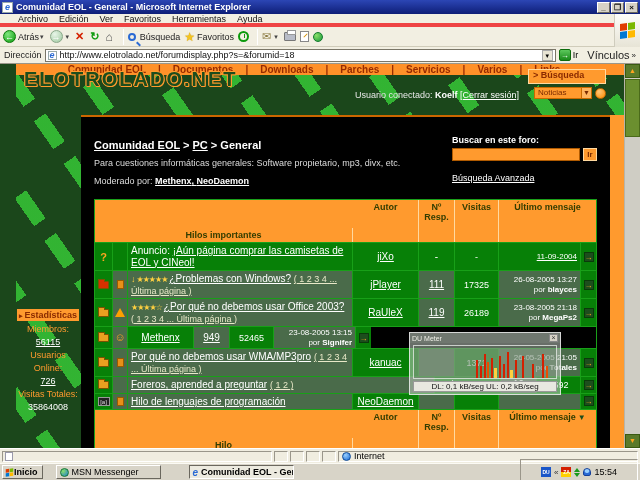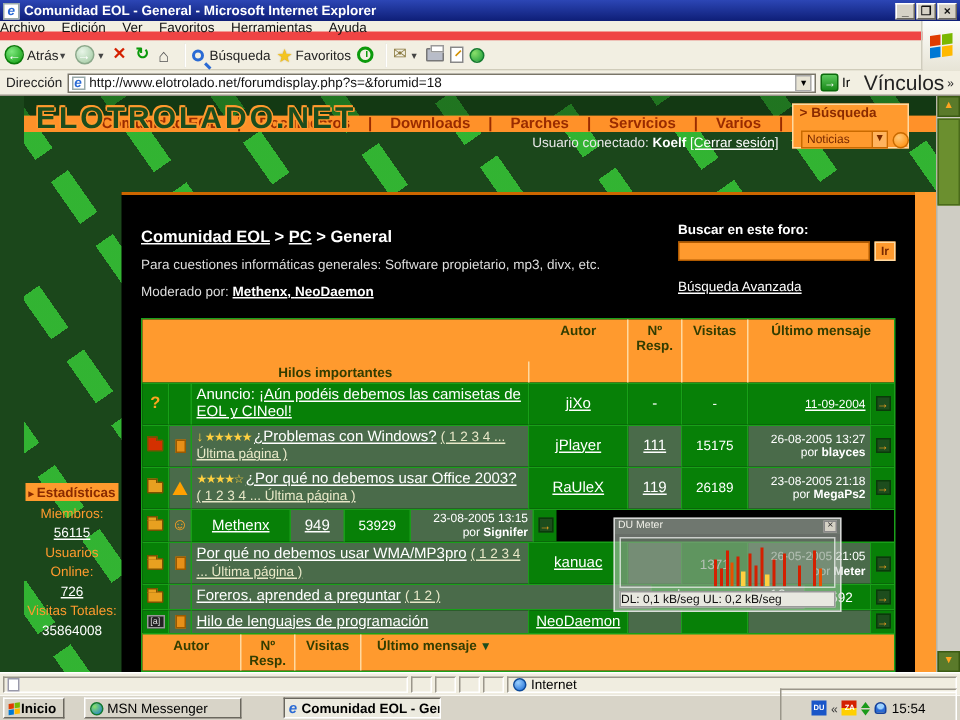--- a/index.html
+++ b/index.html
@@ -15,7 +15,7 @@
   .wbtn.min::before{content:"_";} .wbtn.res::before{content:"❐";} .wbtn.cls::before{content:"×";}
 
   
-  .menubar { height:13px; background:#f2efe2; display:flex; align-items:center; padding-left:0; border-bottom:6px solid #ef4444; }
+  .menubar { height:13px; background:#f2efe2; display:flex; align-items:center; padding-left:18px; border-bottom:4px solid #ef4444; }
   .menuitem { margin-right:11px; font-size:9px; color:#111; }
   .winlogo { position:absolute; right:0; top:14px; width:26px; height:33px; background:linear-gradient(180deg,#fdfdfa,#e7e4d6); border-left:1px solid #cfccbd; display:flex; align-items:center; justify-content:center; z-index:5; }
   .flag { display:grid; grid-template-columns:7px 7px; grid-template-rows:7px 7px; gap:1px; transform:skewY(-8deg); }

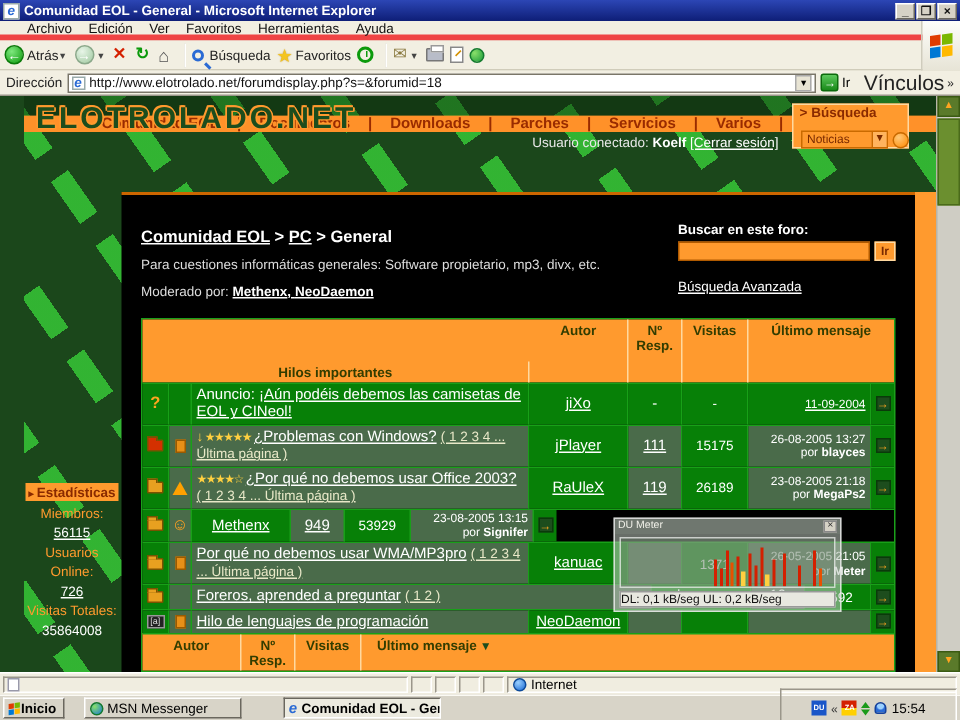--- a/index.html
+++ b/index.html
@@ -55,7 +55,7 @@
   .addr-drop { width:11px; height:11px; background:#e8e4d4; border:1px solid #aaa; font-size:7px; text-align:center; line-height:9px; }
   .go-btn { display:flex; align-items:center; margin:0 3px; font-size:9px; }
   .go-ico { width:12px; height:12px; background:linear-gradient(180deg,#5cc85c,#1a8a1a); border:1px solid #0c6a0c; color:#fff; font-size:8px; text-align:center; line-height:11px; margin-right:2px; border-radius:2px; }
-  .links-lbl { font-size:14px; color:#222; margin:0 2px 0 6px;text-align:center; }
+  .links-lbl { font-size:11px; color:#222; margin:0 2px 0 6px;text-align:center; }
   .chev { font-size:8px; color:#222; margin-right:2px; }
 
   

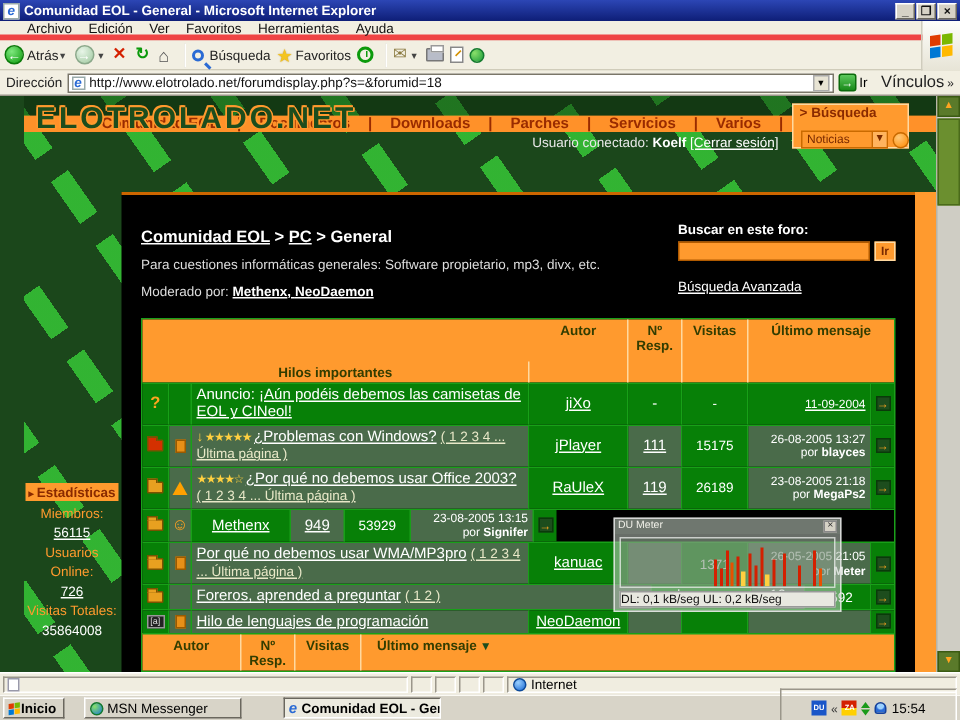--- a/index.html
+++ b/index.html
@@ -70,7 +70,7 @@
   .site-header { height:40px; position:relative; background:rgba(10,40,10,.45); }
   .logo { position:absolute; left:8px; top:4px; font-size:20px; font-weight:900; letter-spacing:2px; color:#1d4d1d; text-transform:uppercase;
     text-shadow:-1px 0 #ff9a2e, 1px 0 #ff9a2e, 0 -1px #ff9a2e, 0 1px #ff9a2e, 1px 1px #ff9a2e, -1px -1px #ff9a2e; }
-  .hdr-search { position:absolute; right:18px; top:5px; width:78px; height:30px; background:#ff9a2e; border:1px solid #ffd9a0; color:#8a2a00; font-weight:bold; font-size:9px; line-height:11px; padding-left:4px; }
+  .hdr-search { position:absolute; right:18px; top:5px; width:78px; height:15px; background:#ff9a2e; border:1px solid #ffd9a0; color:#8a2a00; font-weight:bold; font-size:9px; line-height:11px; padding-left:4px; }
   .user-line { position:absolute; right:105px; top:26px; font-size:9px; color:#e8e8e8; white-space:nowrap; }
   .user-line b { color:#fff; }
   .user-line .logout { color:#fff; text-decoration:underline; }

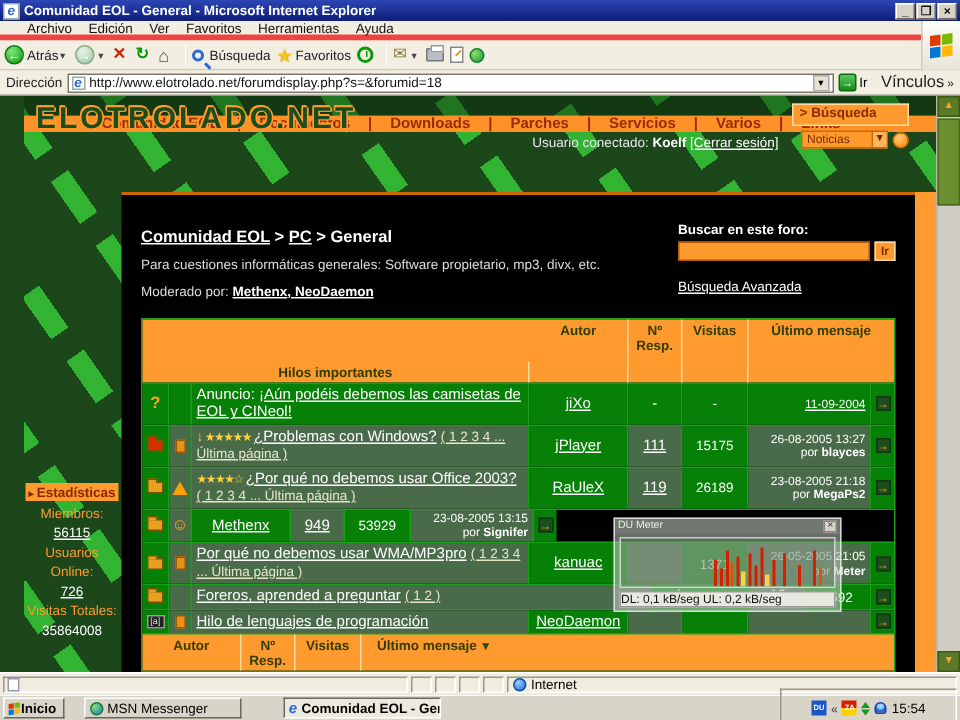--- a/index.html
+++ b/index.html
@@ -385,7 +385,7 @@
                     <span class="q-ico">?</span>
                   </div>
                 <div class="c-i2"></div>
-                <div class="c-title"><span class="lbl">Anuncio:</span> <a class="tlink">¡Aún podéis debemos las camisetas de EOL y CINeol!</a></div>
+                <div class="c-title"><span class="lbl">Anuncio:</span> <a class="tlink">¡Aún página comprar las camisetas de EOL y CINeol!</a></div>
                 <div class="c-a">
                     <a>jiXo</a>
                   </div>

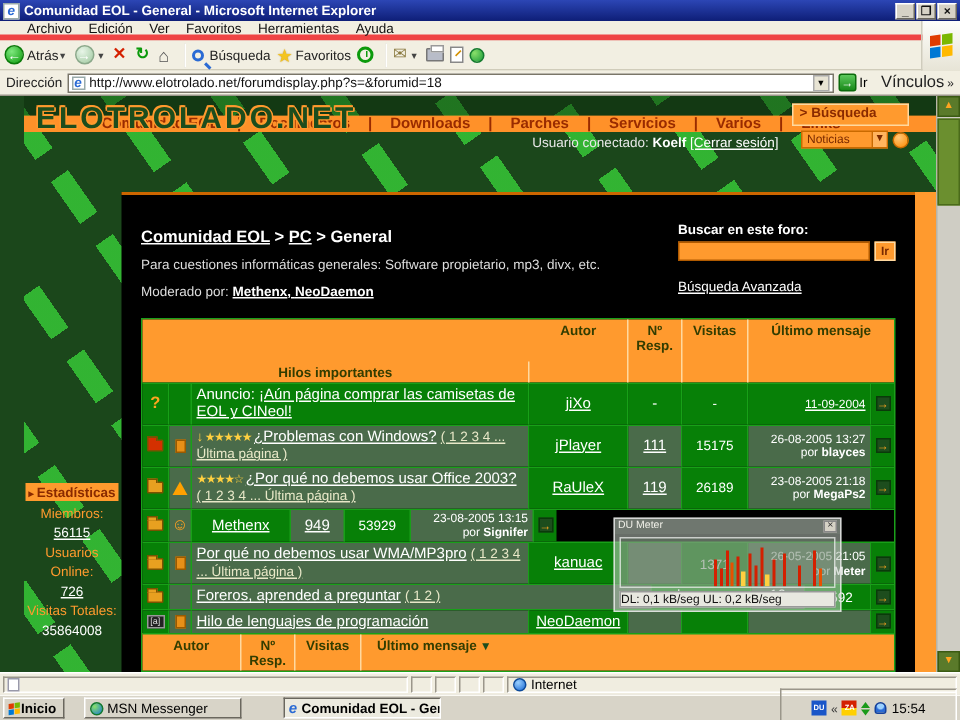--- a/index.html
+++ b/index.html
@@ -418,7 +418,7 @@
                     <a>111</a>
                   </div>
                 <div class="c-v">
-                    <span>15175</span>
+                    <span>17325</span>
                   </div>
                 <div class="c-d">
                     <span>26-08-2005 13:27</span>

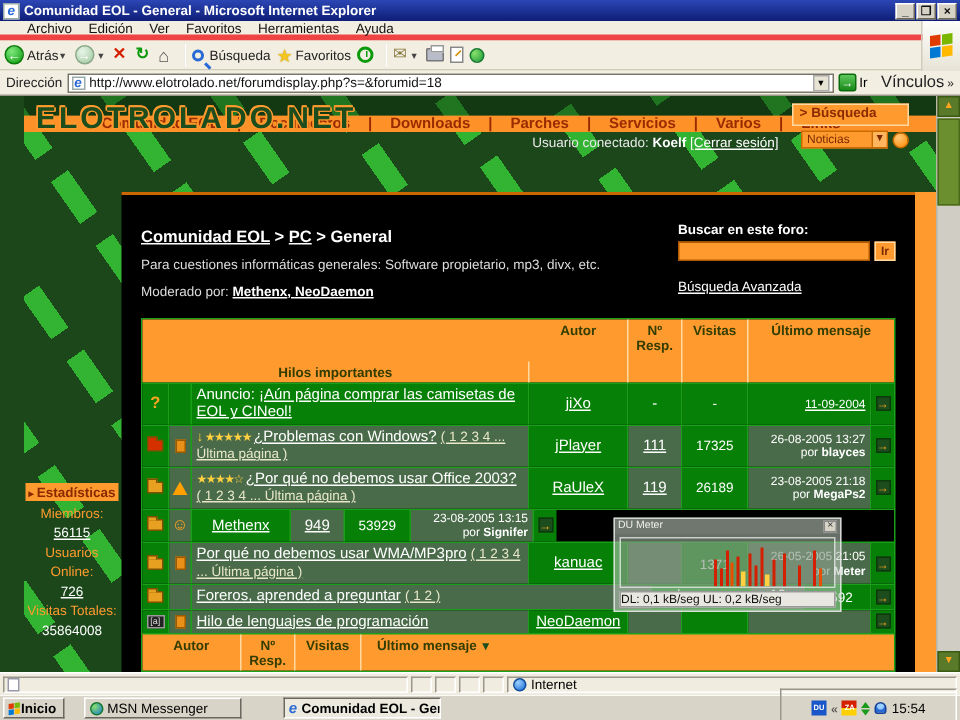--- a/index.html
+++ b/index.html
@@ -469,7 +469,7 @@
                     <a>949</a>
                   </div>
                 <div class="c-v">
-                    <span>53929</span>
+                    <span>52465</span>
                   </div>
                 <div class="c-d">
                     <span>23-08-2005 13:15</span>

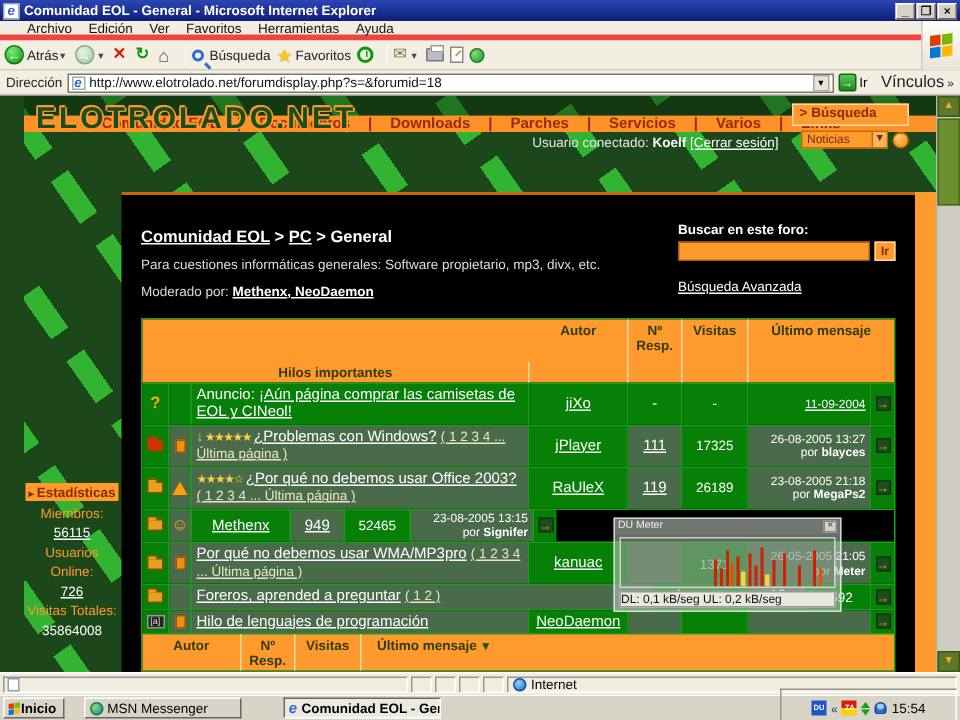--- a/index.html
+++ b/index.html
@@ -499,7 +499,7 @@
                   </div>
                 <div class="c-d">
                     <span>26-05-2005 21:05</span>
-                    <span><span>por</span> <span class="by">Meter</span></span>
+                    <span><span>por</span> <span class="by">Totales</span></span>
                   </div>
                 <div class="c-g">
                     <span class="golast"></span>

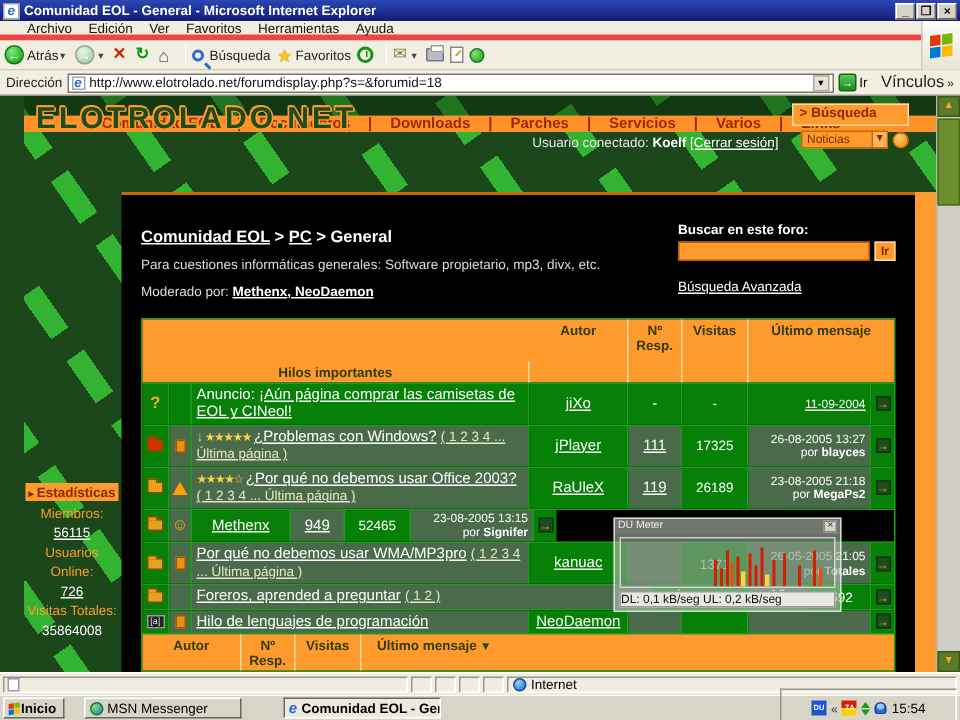--- a/index.html
+++ b/index.html
@@ -167,7 +167,7 @@
   .du-close { width:9px; height:8px; background:#d6d2c6; border:1px solid #888; font-size:7px; line-height:6px; text-align:center; color:#333; }
   .du-close::before { content:"×"; }
   .du-graph { margin:2px 3px; height:34px; border:1px solid rgba(250,250,250,.7); background:rgba(60,90,60,.25); position:relative; overflow:hidden; }
-  .du-status { margin:0 3px; height:11px; background:#e8e8e0; border:1px solid #999; color:#111; font-size:8px; text-align:left; line-height:10px; }
+  .du-status { margin:0 3px; height:11px; background:#e8e8e0; border:1px solid #999; color:#111; font-size:8px; text-align:center; line-height:10px; }
 
   
   .scroll { width:16px; background:#cfcdc4; display:flex; flex-direction:column; border-left:1px solid #b8b4a8; }

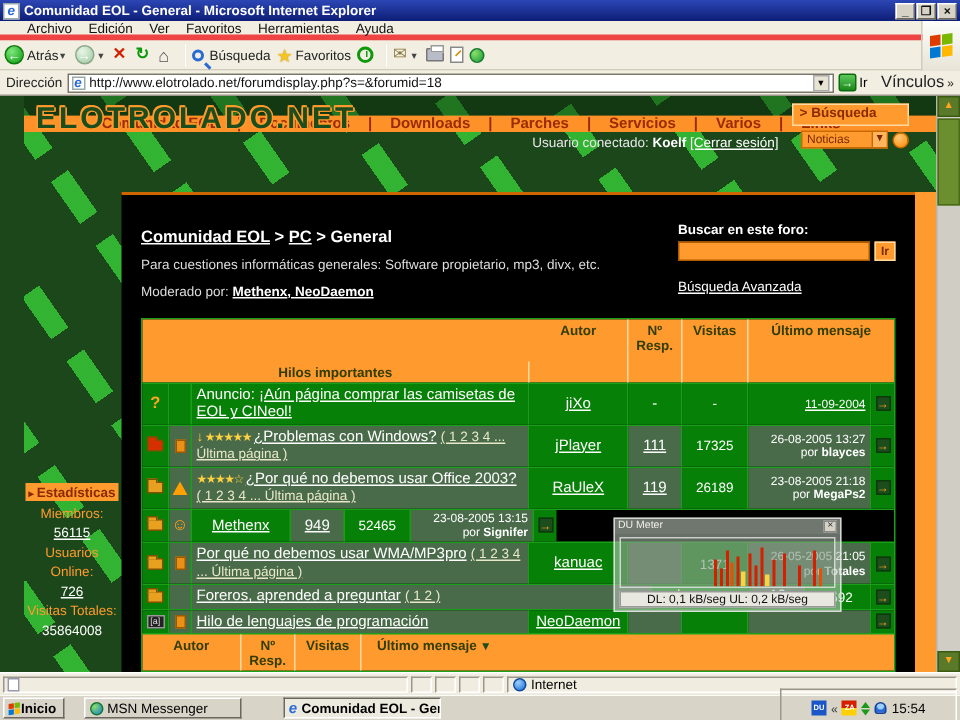--- a/index.html
+++ b/index.html
@@ -546,6 +546,7 @@
               </div>
 
               <div class="t-head" style="border-top:1px solid #18a018;">
+                <div class="th-main">Hilo</div>
                 <div class="th-a">Autor</div>
                 <div class="th-r">Nº Resp.</div>
                 <div class="th-v">Visitas</div>

